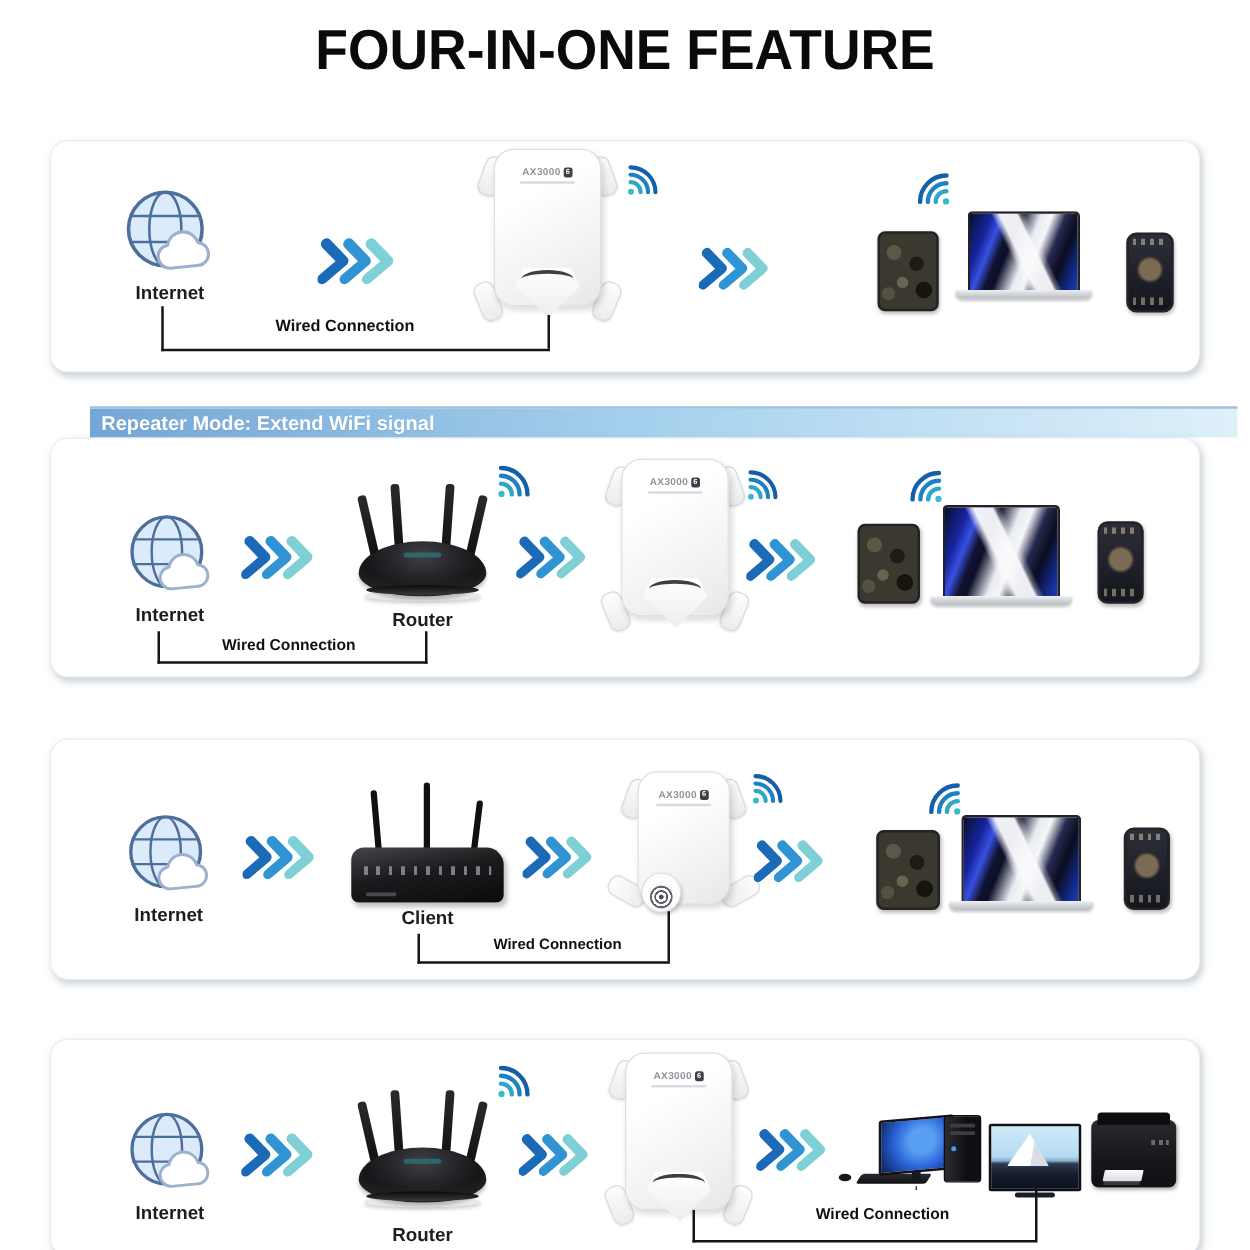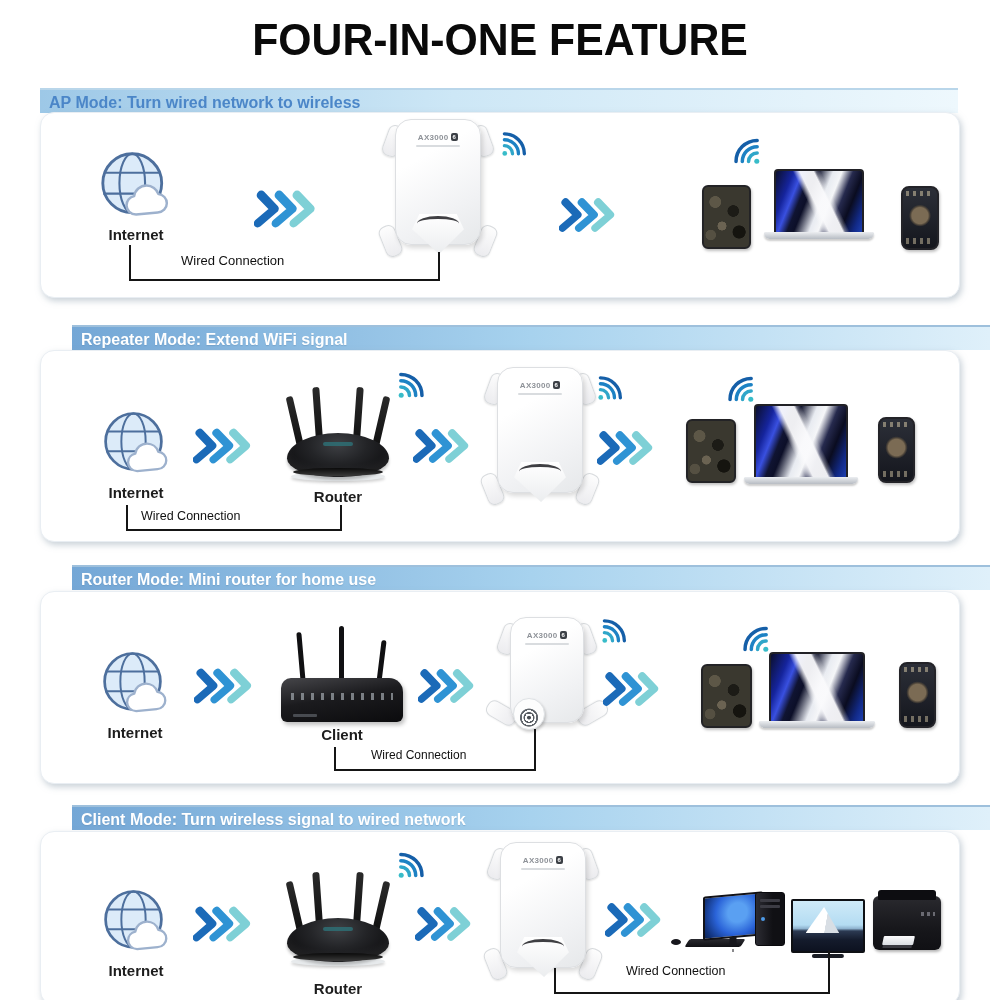--- a/index.html
+++ b/index.html
@@ -234,7 +234,6 @@
 
   <div class="page-title">FOUR-IN-ONE FEATURE</div>
 
-  <div class="mode-header hdr-first" id="hdr1">AP Mode: Turn wired network to wireless</div>
   <div class="mode-card" id="card1">
     <span class="icon globe">
         <svg viewBox="0 0 86 80">

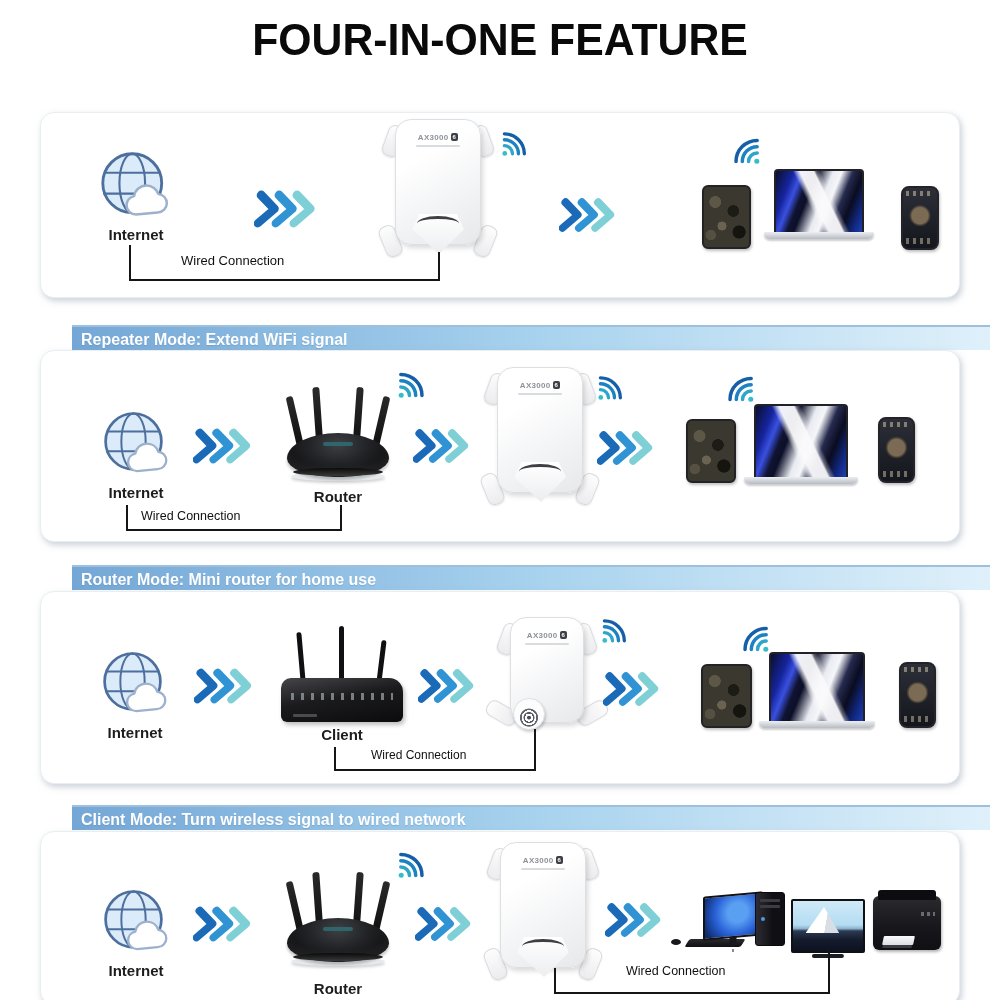--- a/index.html
+++ b/index.html
@@ -32,7 +32,7 @@
   .icon{position:absolute;}
   .wifi.mirror{transform:scaleX(-1);}
   .place-label{position:absolute;text-align:center;font-weight:700;font-size:15px;color:#1d1d1d;}
-  .wired-label{position:absolute;font-weight:400;font-size:13px;color:#101010;}
+  .wired-label{position:absolute;text-align:center;font-weight:700;font-size:13px;color:#101010;}
   .bracket{position:absolute;border:0 solid #151515;}
   .br-lb{border-left-width:2.5px;border-bottom-width:2.5px;}
   .br-lbr{border-left-width:2.5px;border-bottom-width:2.5px;border-right-width:2.5px;}

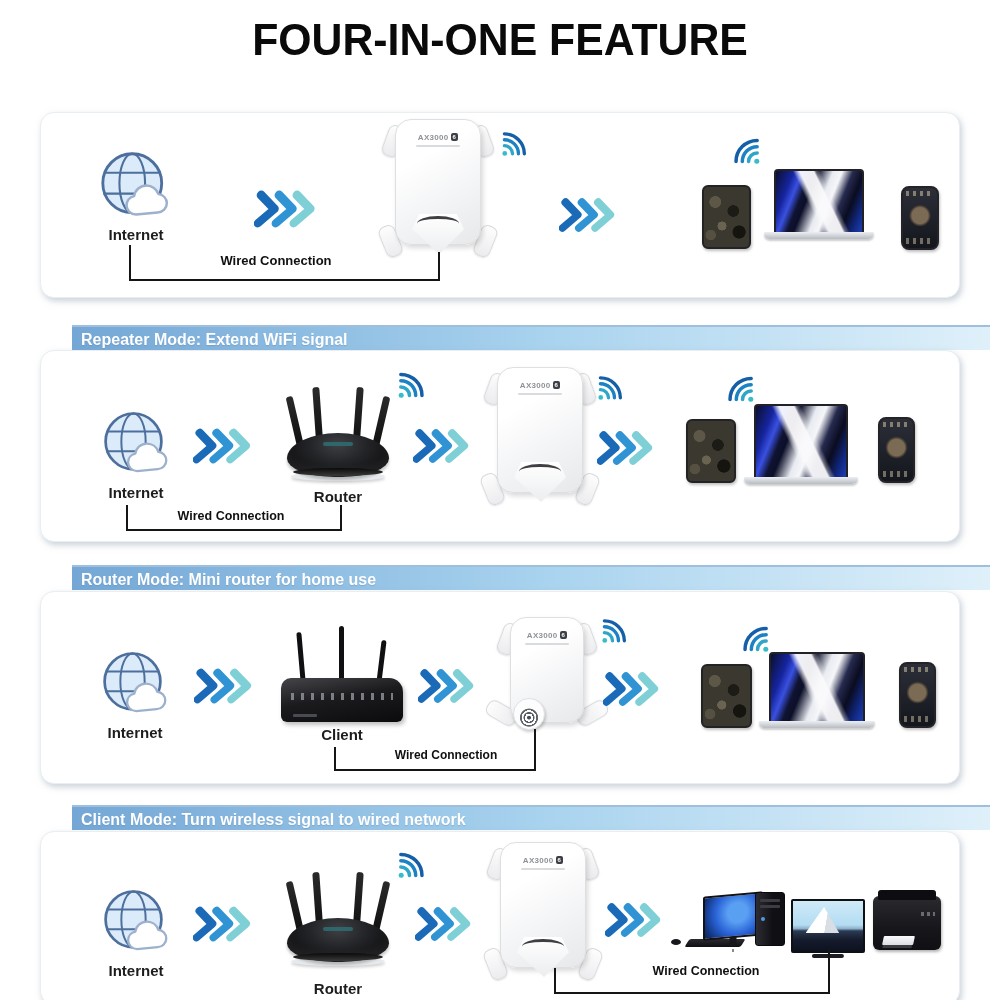--- a/index.html
+++ b/index.html
@@ -407,7 +407,6 @@
     <div class="wired-label lbl-wired">Wired Connection</div>
   </div>
 
-  <div class="mode-header hdr-rest" id="hdr3">Router Mode: Mini router for home use</div>
   <div class="mode-card" id="card3">
     <span class="icon globe">
         <svg viewBox="0 0 86 80">

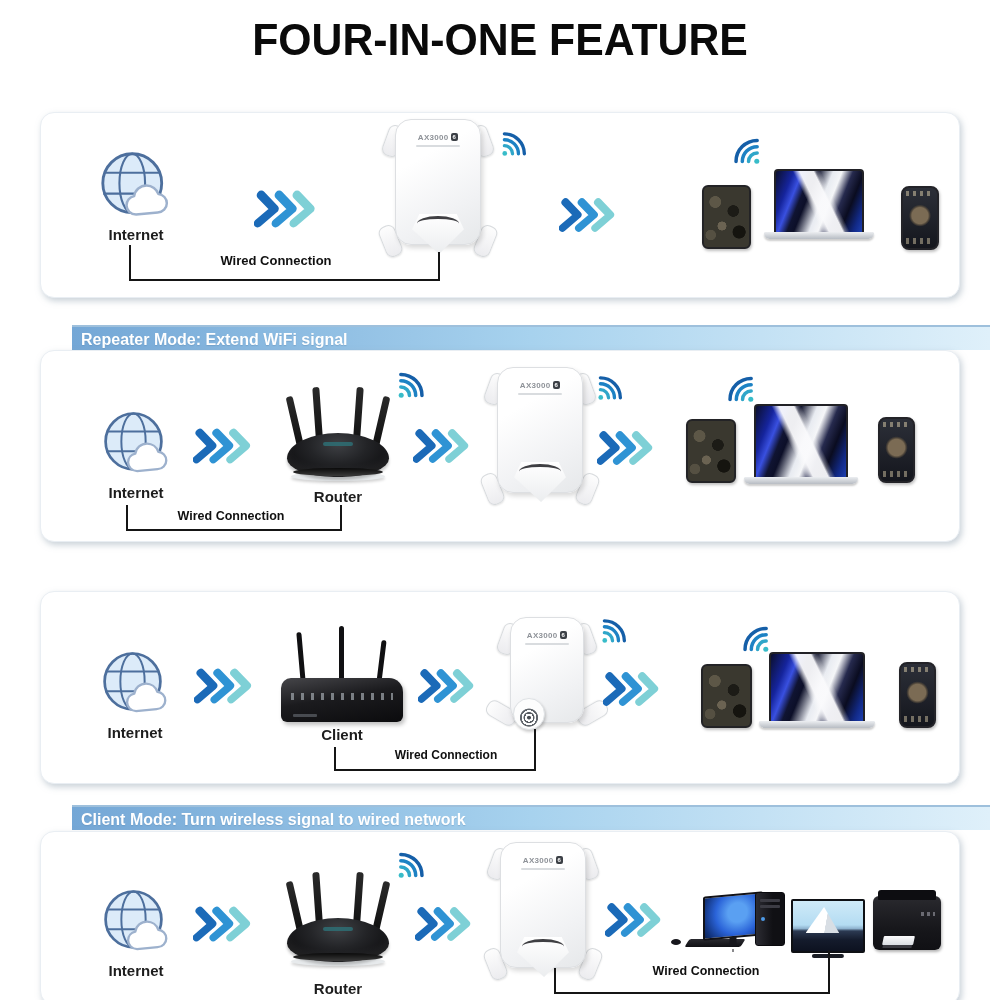--- a/index.html
+++ b/index.html
@@ -497,7 +497,6 @@
     <div class="wired-label lbl-wired">Wired Connection</div>
   </div>
 
-  <div class="mode-header hdr-rest" id="hdr4">Client Mode: Turn wireless signal to wired network</div>
   <div class="mode-card" id="card4">
     <span class="icon globe">
         <svg viewBox="0 0 86 80">

